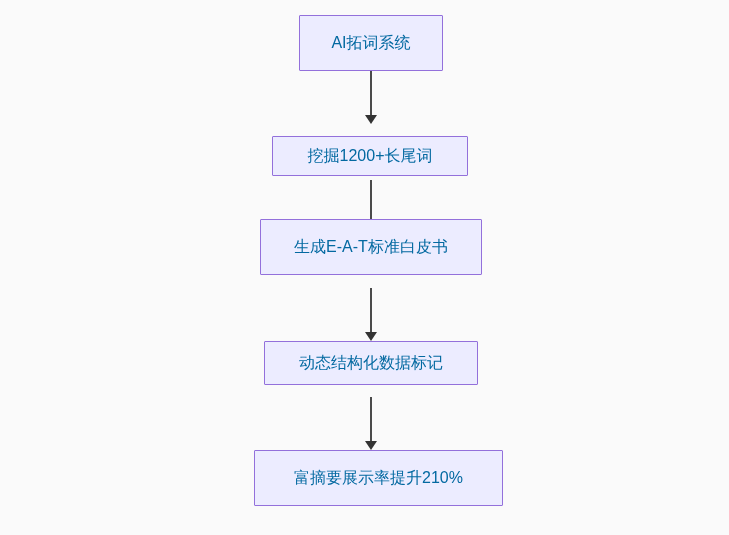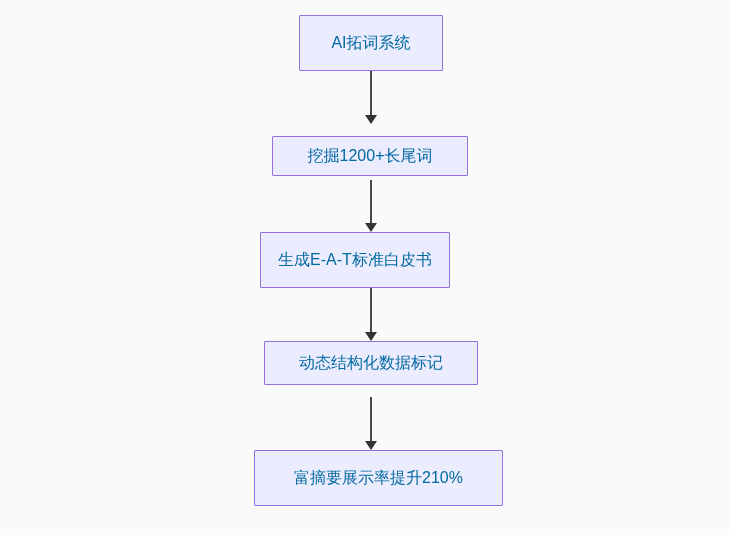--- a/index.html
+++ b/index.html
@@ -50,7 +50,7 @@
   
   #node-0 { left: 299px; top: 15px;  width: 144px; height: 56px; }
   #node-1 { left: 272px; top: 124px; width: 196px; height: 40px; margin-top: 12px; }
-  #node-2 { left: 260px; top: 232px; width: 190px; height: 56px; }
+  #node-2 { left: 260px; top: 219px; width: 222px; height: 56px; }
   #node-3 { left: 264px; top: 341px; width: 214px; height: 44px; }
   #node-4 { left: 254px; top: 450px; width: 249px; height: 56px; }
   

